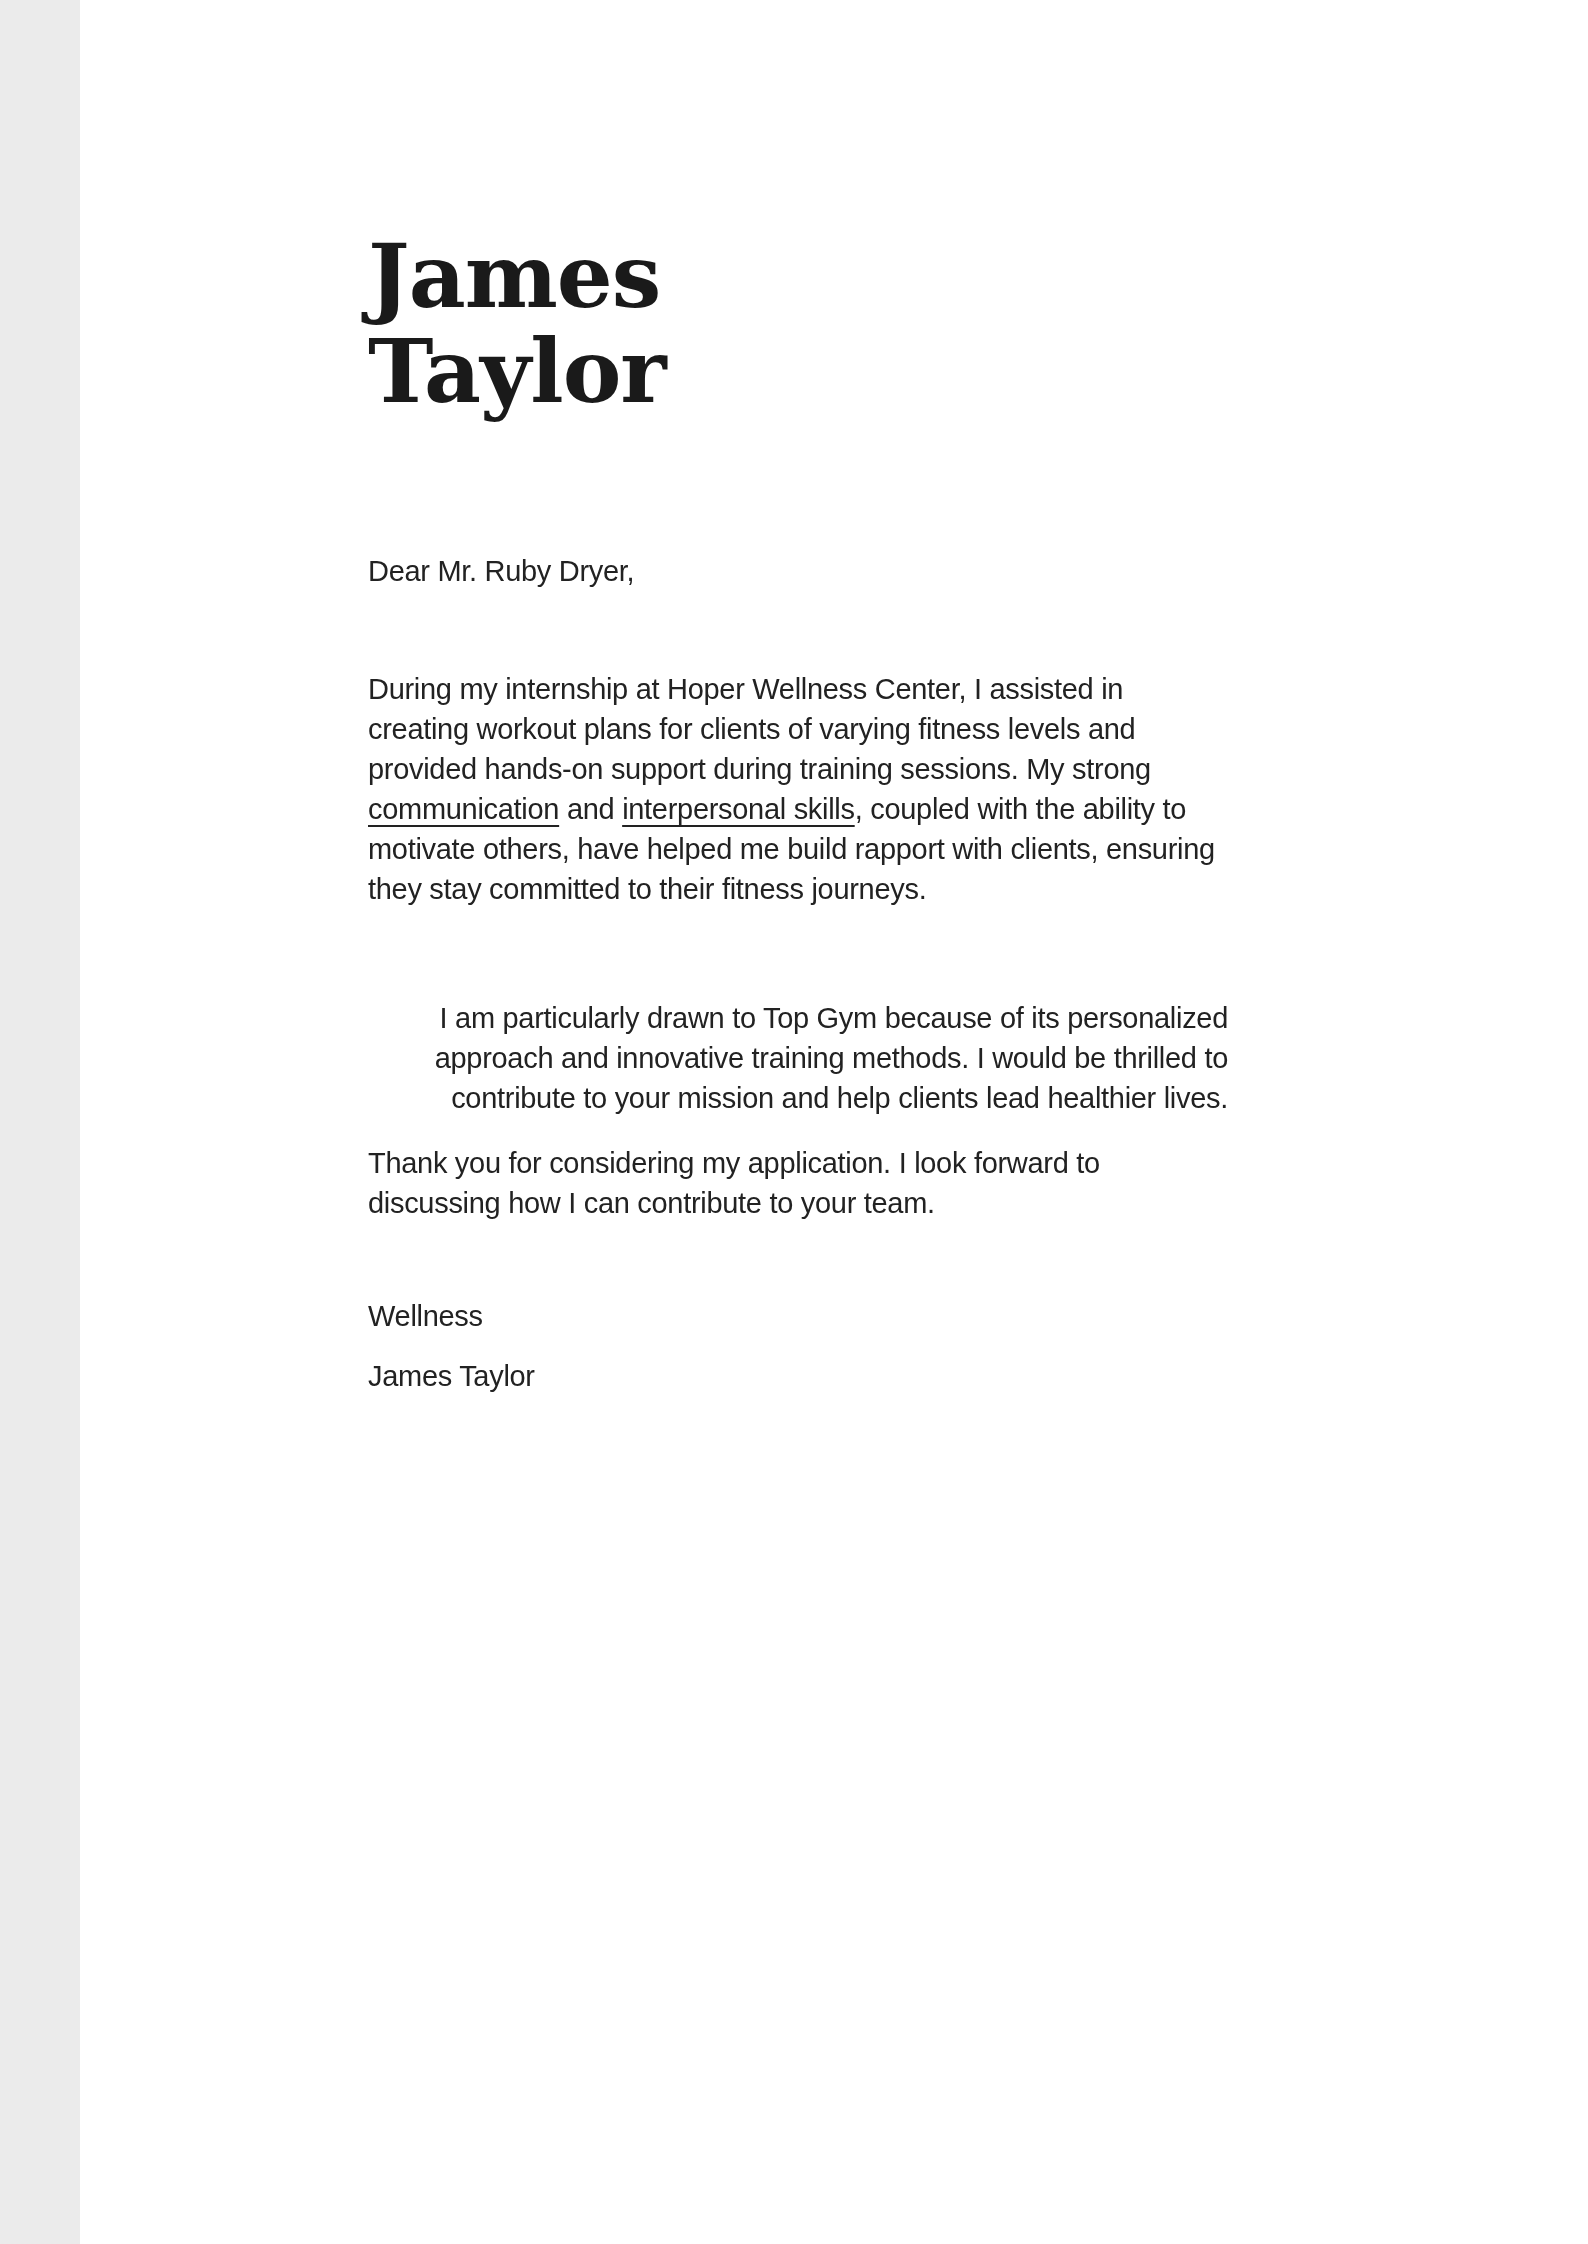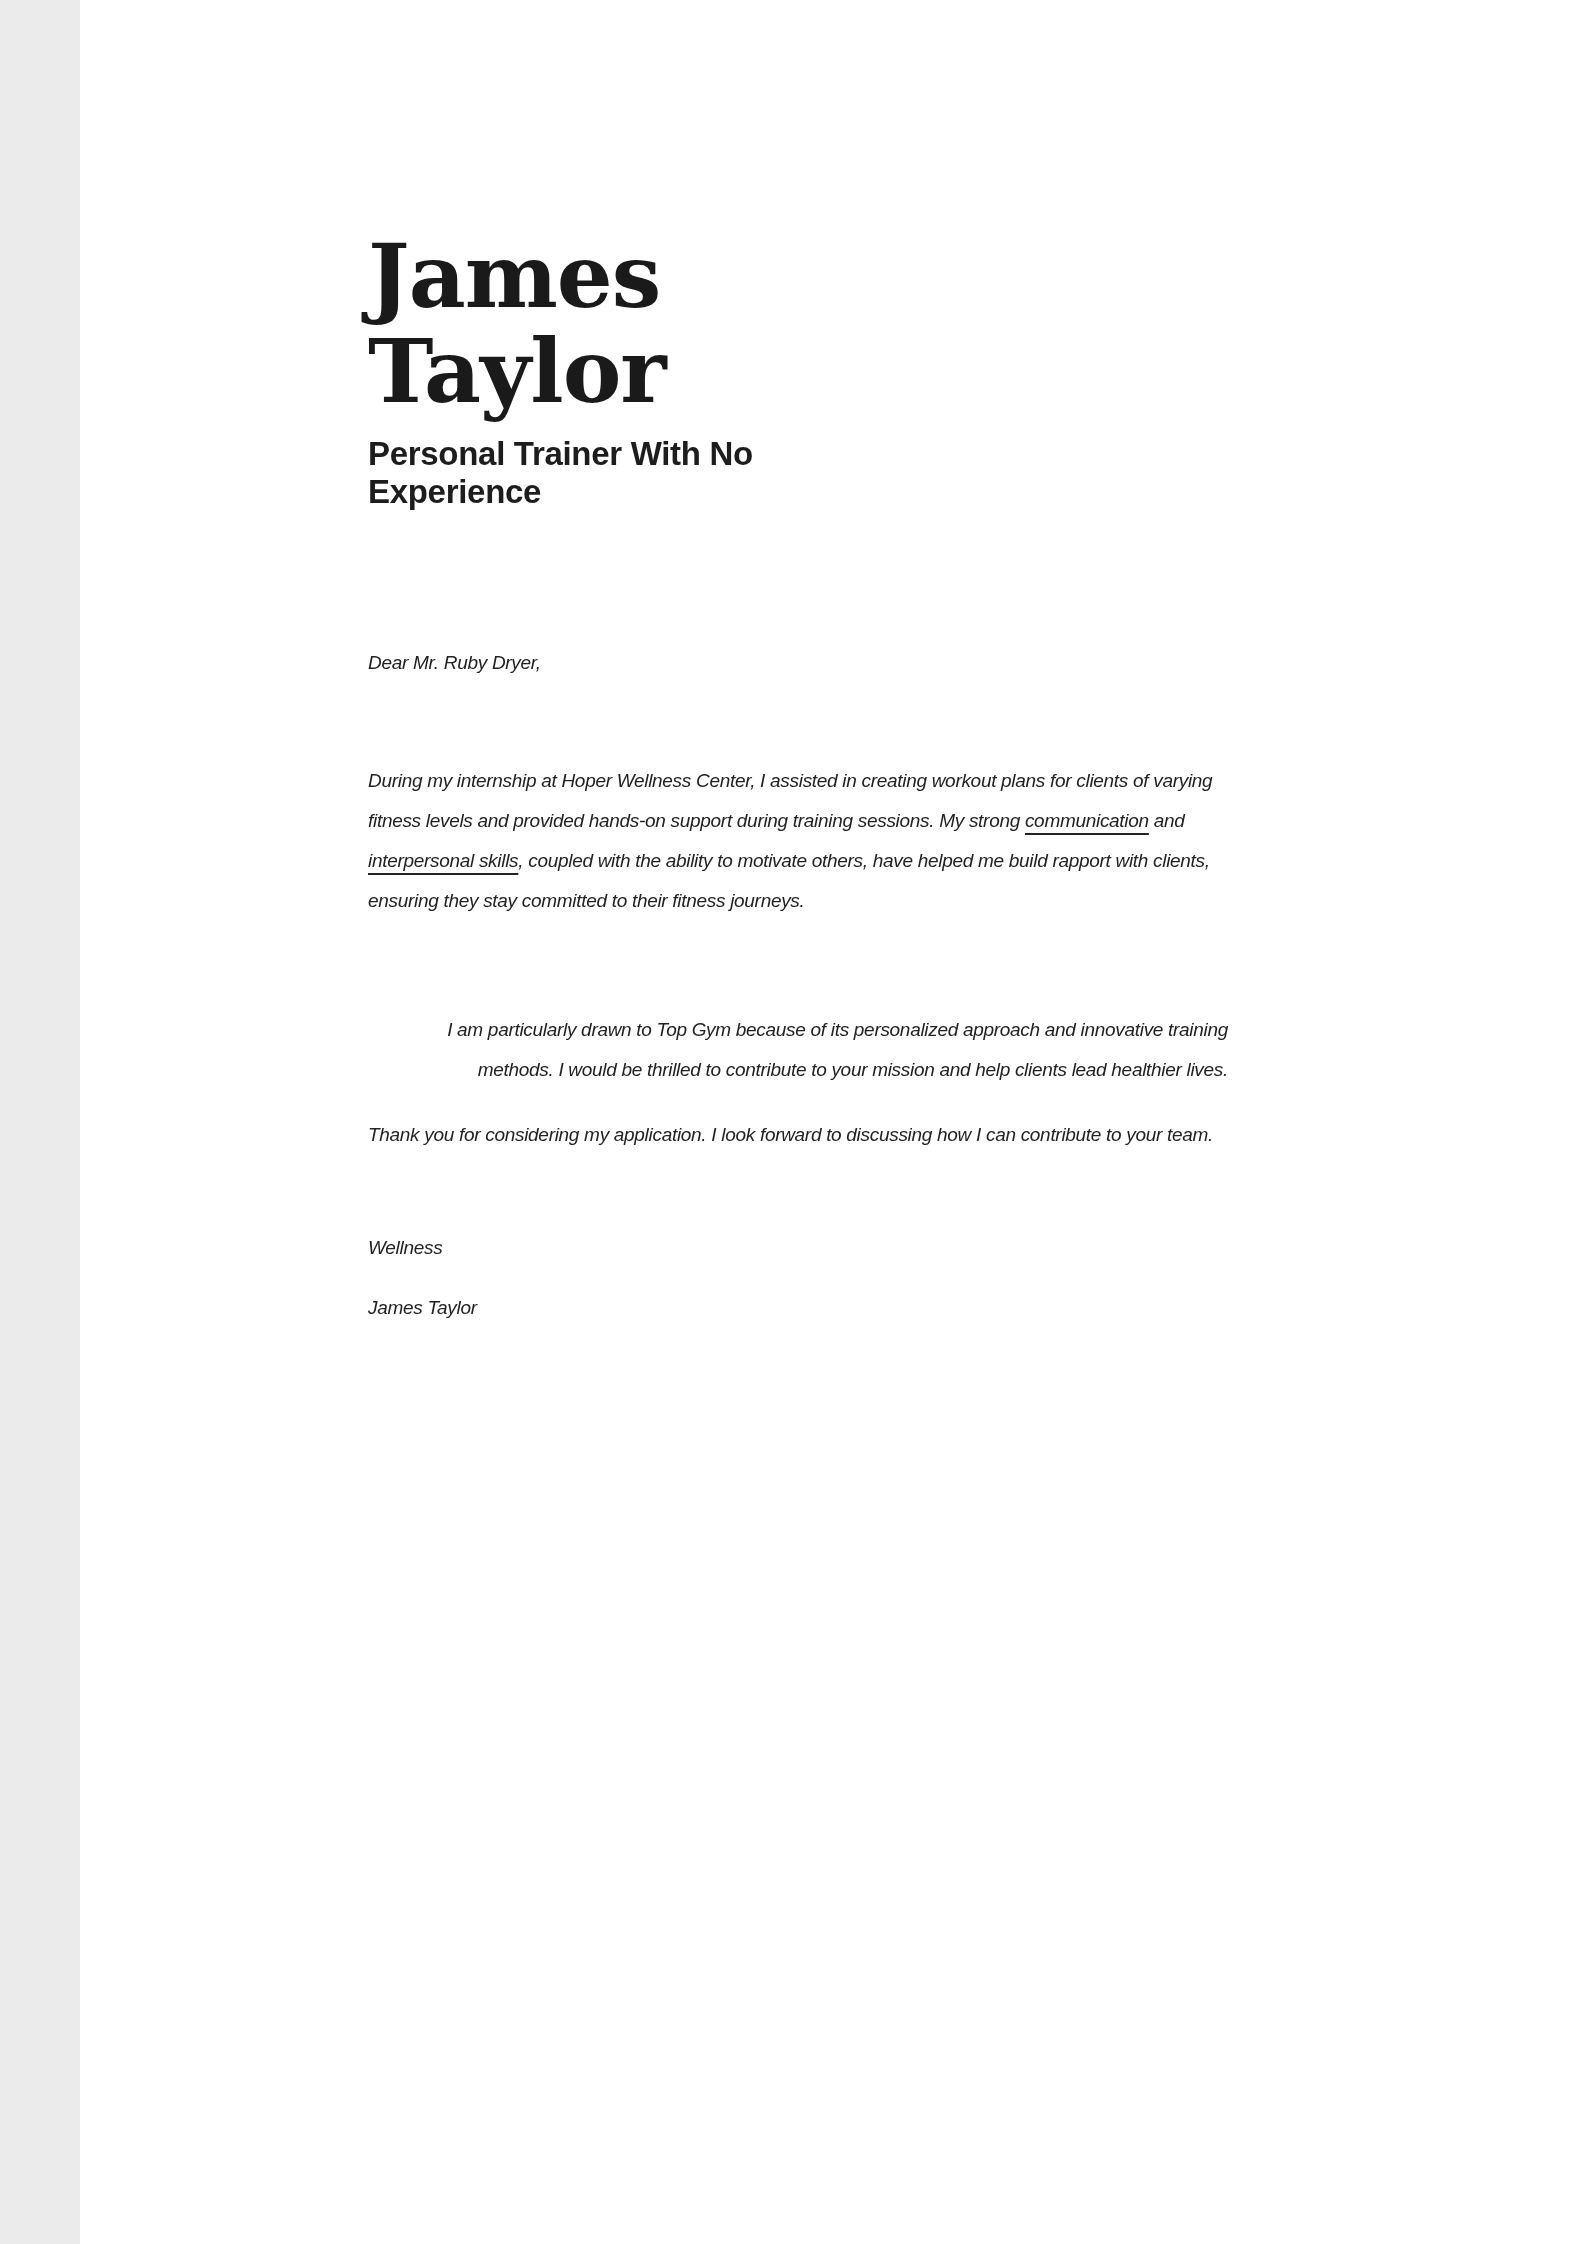--- a/index.html
+++ b/index.html
@@ -81,7 +81,6 @@
 
   <h1 class="name" style="color: rgb(26, 26, 26);">James Taylor</h1>
 
-  <div class="job-title">Personal Trainer With No Experience</div>
 
   <div class="letter" style="color: rgb(34, 34, 34);">
 

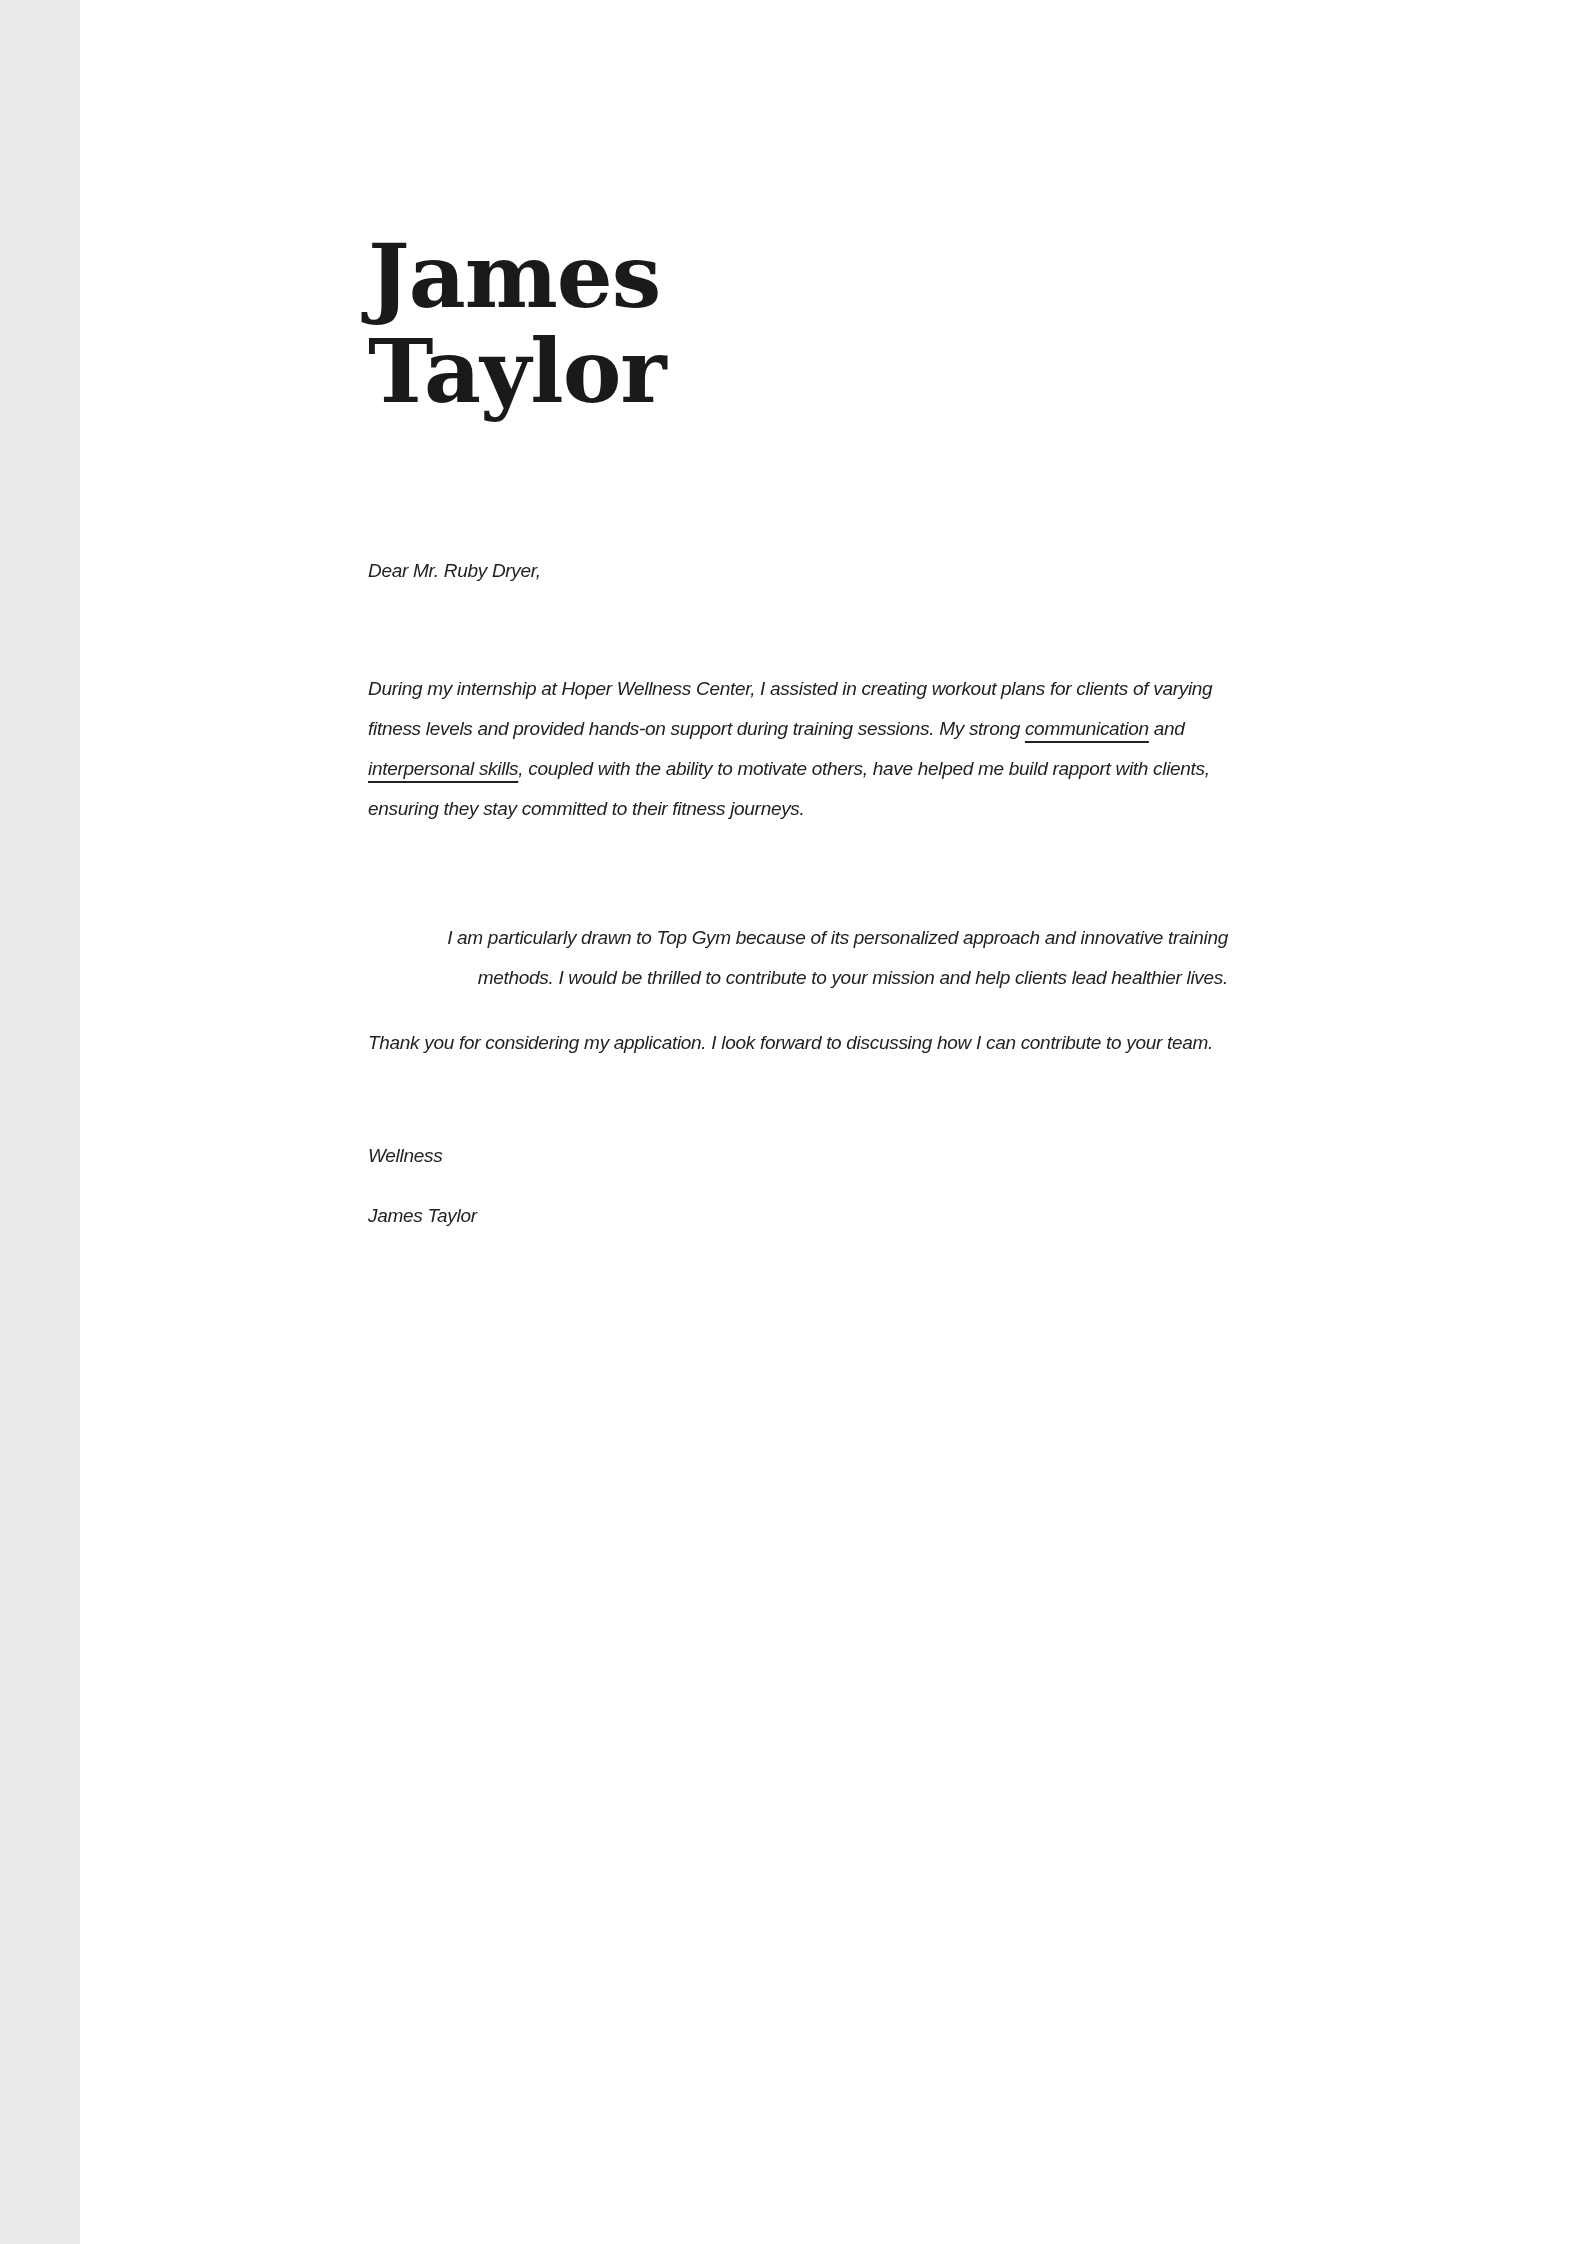--- a/index.html
+++ b/index.html
@@ -49,8 +49,7 @@
     max-width: 470px;
   }
   .letter {
-    font-style: italic;
-    font-size: 19px;
+    font-size: 29px;
     line-height: 40px;
     letter-spacing: -0.3px;
     color: #222222;

